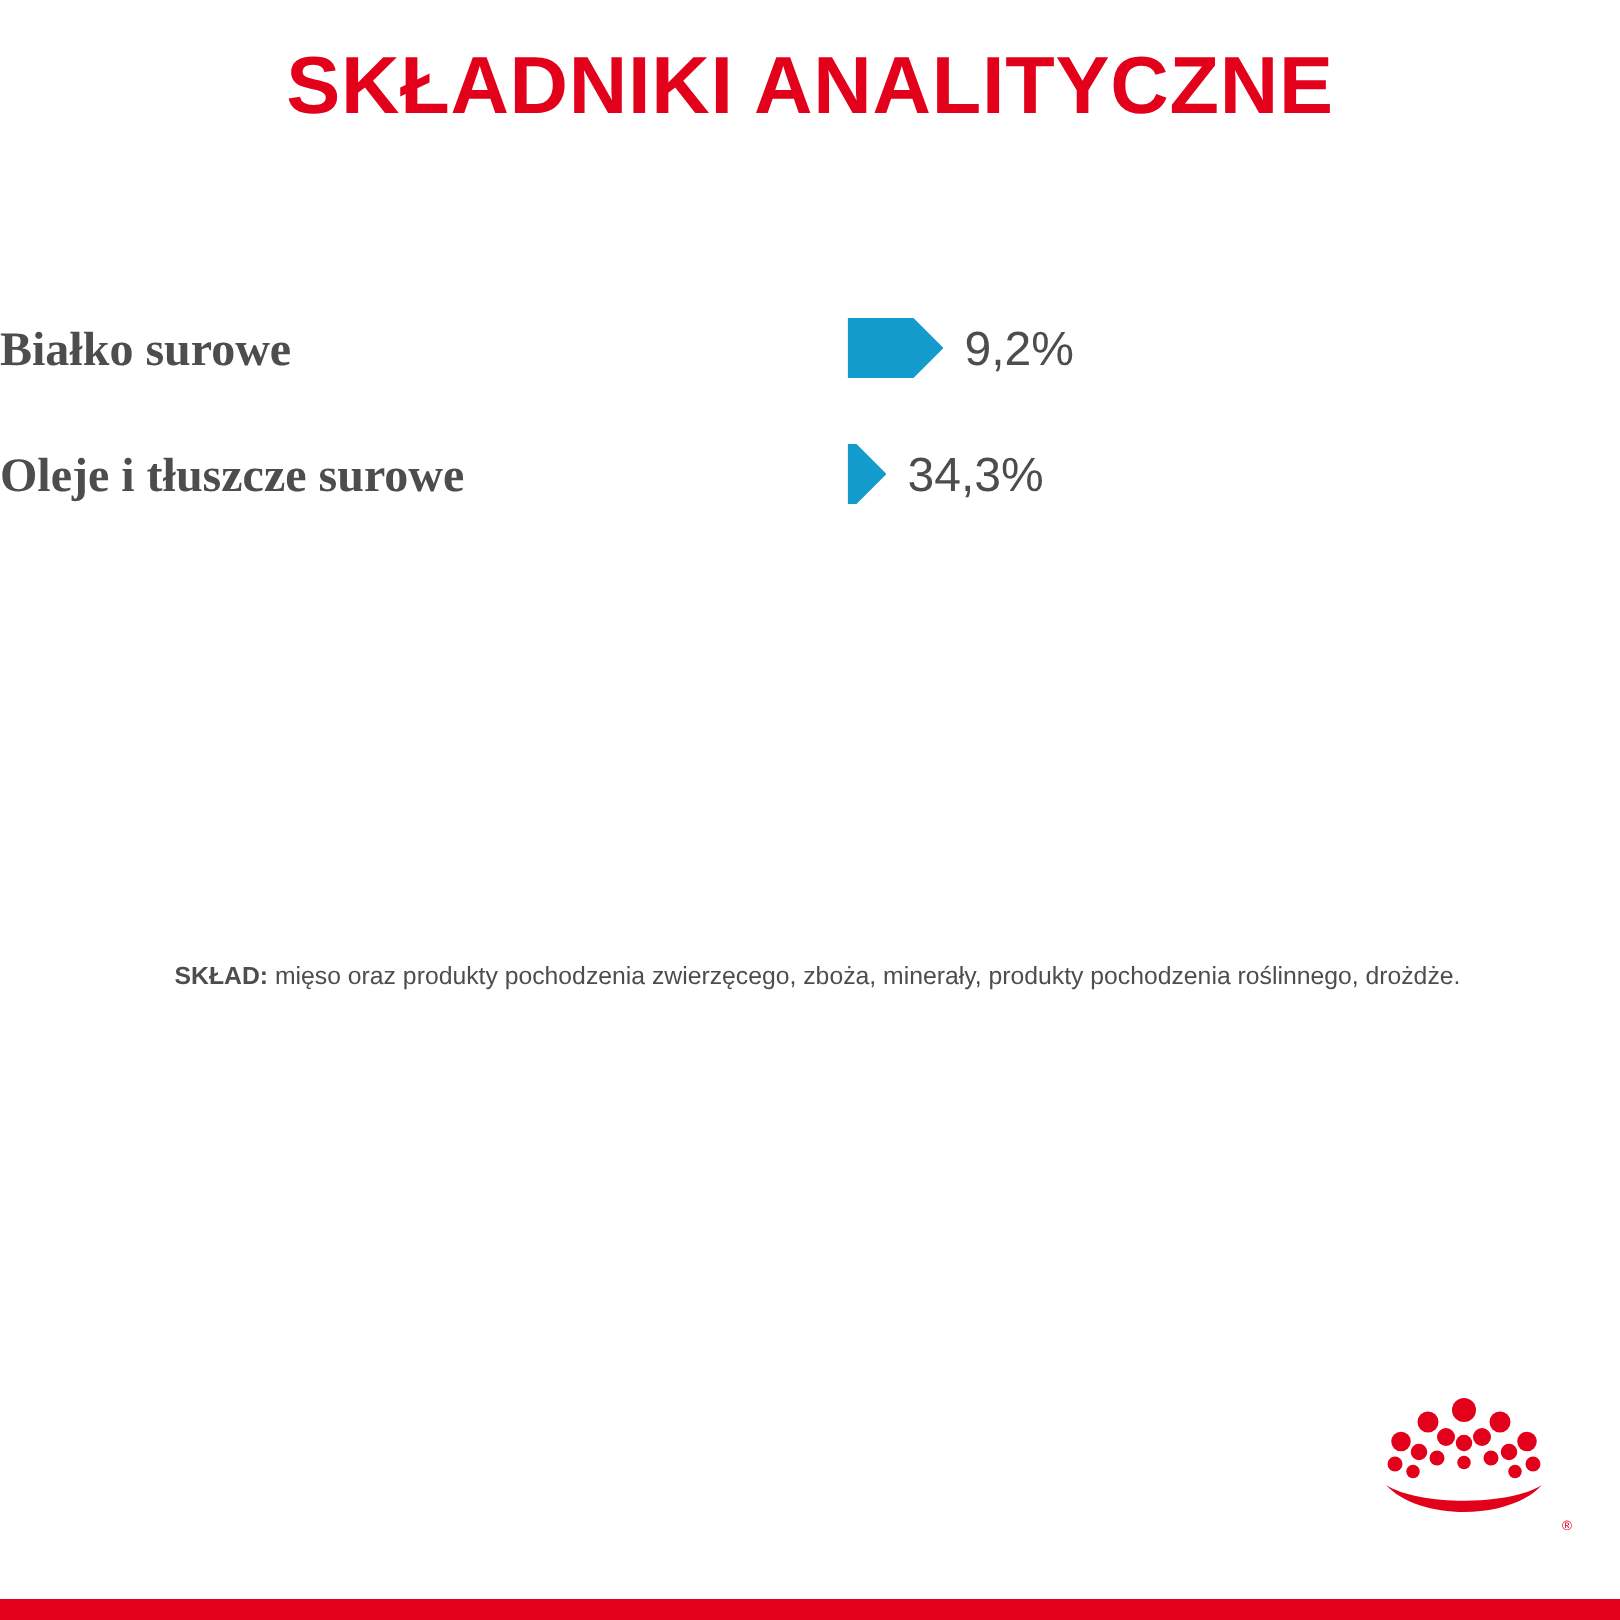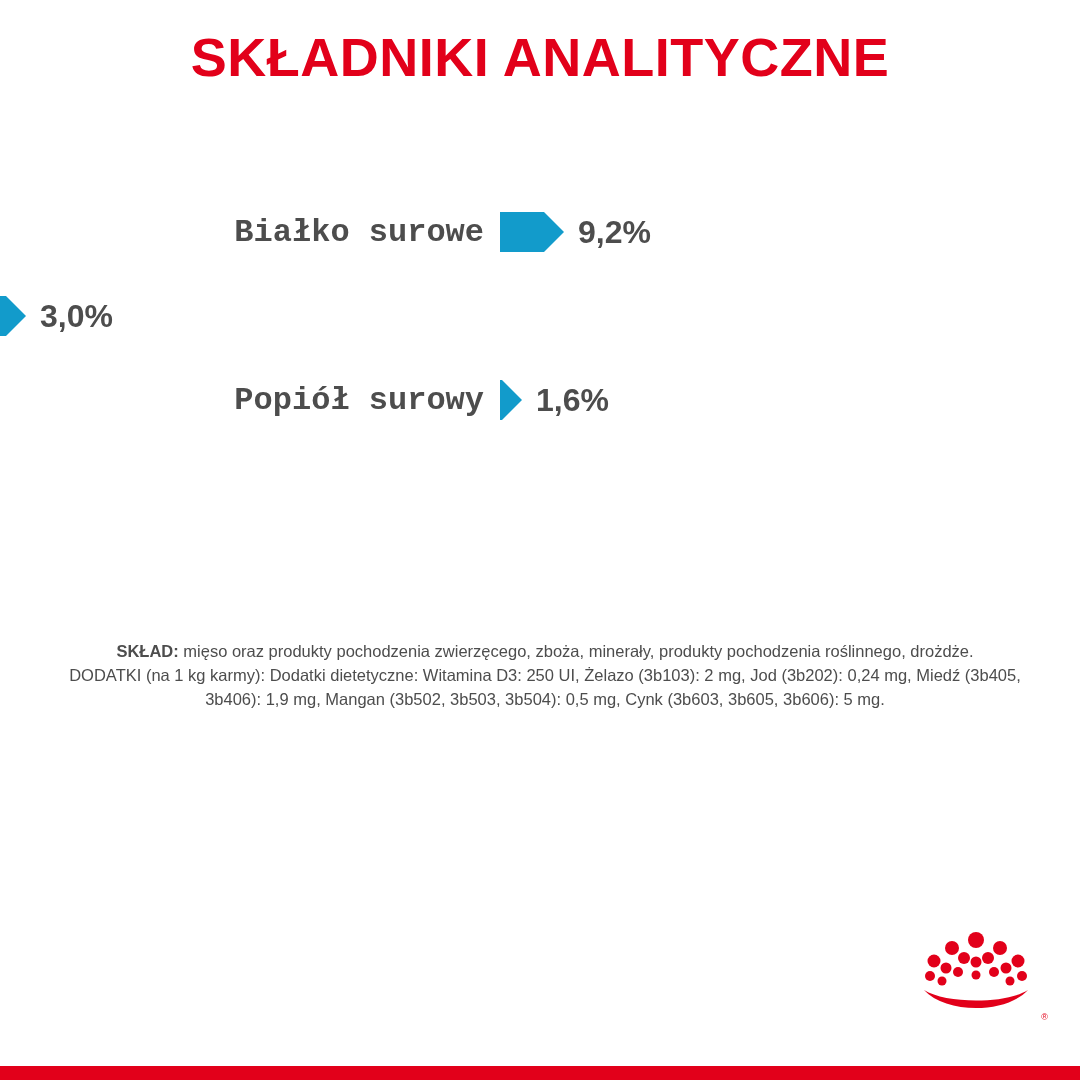--- a/index.html
+++ b/index.html
@@ -50,15 +50,14 @@
     height: 84px;
   }
   .row-label {
-    width: 500px;
-    text-align: right;
+    width: 565px;
     padding-right: 16px;
     box-sizing: border-box;
     color: #4d4d4d;
     font-size: 32px;
     font-weight: bold;
     white-space: nowrap;
-    font-family: Liberation Mono, monospace;
+    font-family: Liberation Serif, serif;
   }
   .bar-wrap {
     position: relative;

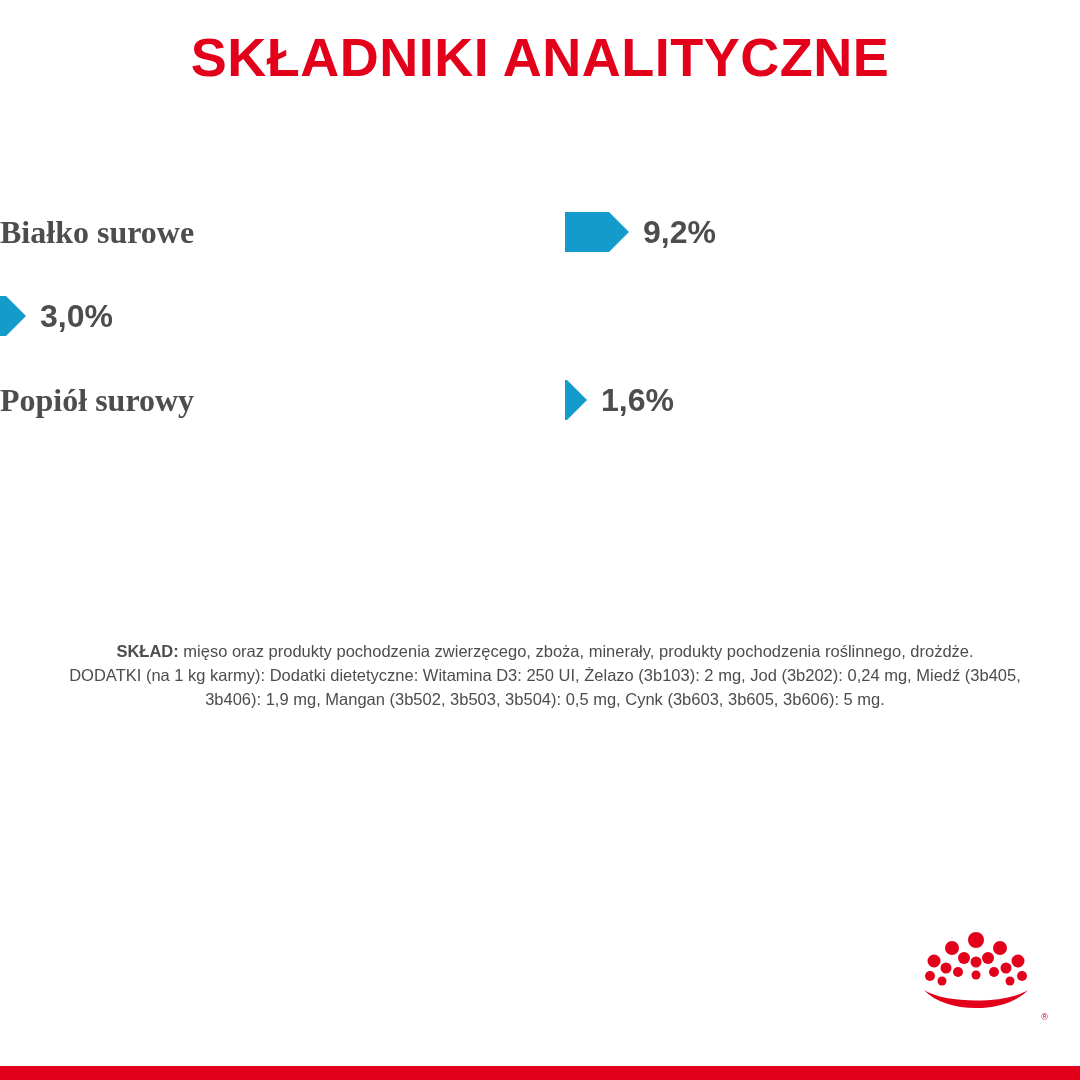--- a/index.html
+++ b/index.html
@@ -74,7 +74,7 @@
   .row-value {
     color: #4d4d4d;
     font-size: 32px;
-    font-weight: bold;
+    font-weight: normal;
     padding-left: 14px;
     white-space: nowrap;
     font-family: "Liberation Sans", sans-serif;

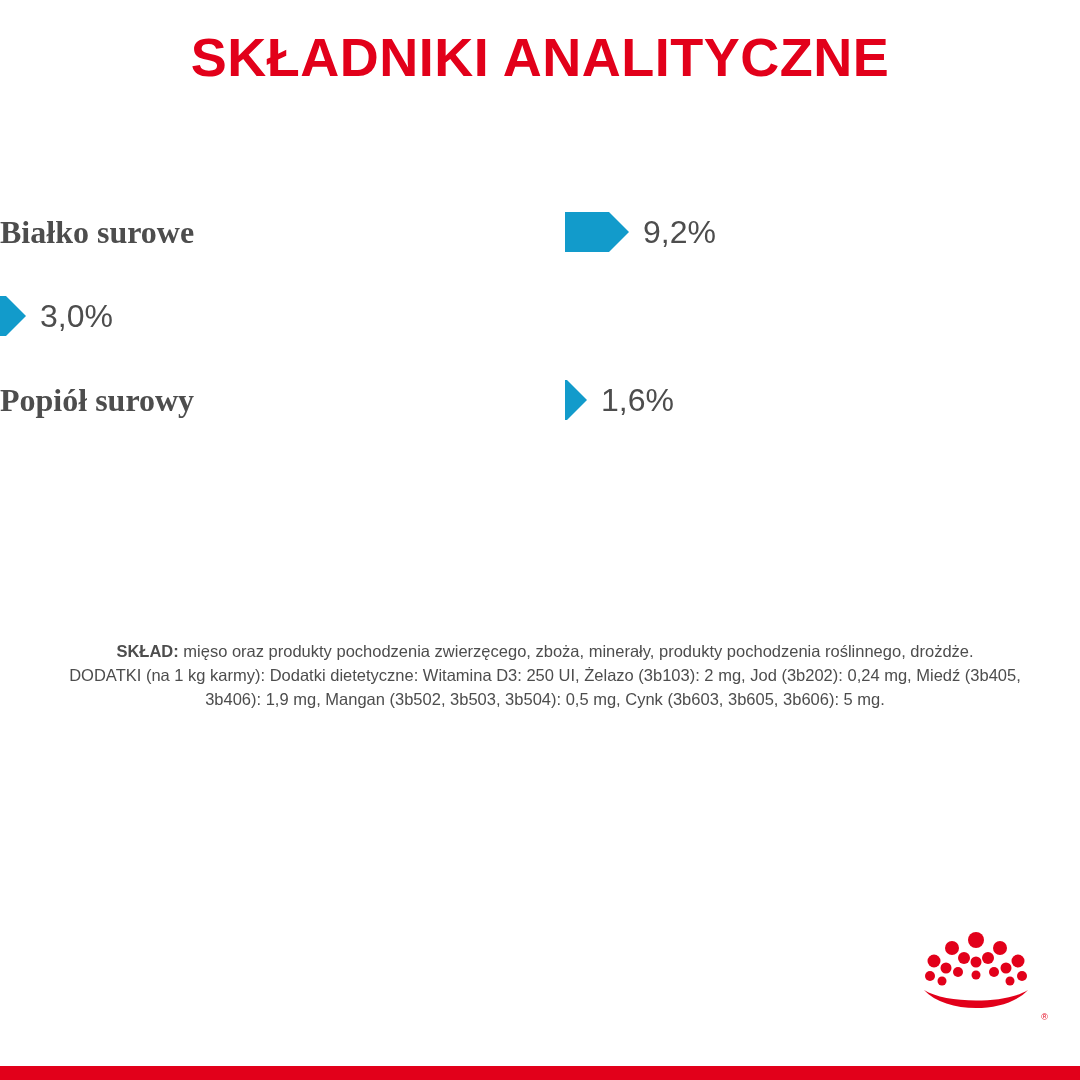--- a/index.html
+++ b/index.html
@@ -145,6 +145,7 @@
     </div>
 
     <div class="chart-row">
+      <div class="row-label">Oleje i tłuszcze surowe</div>
       <div class="bar-wrap">
         <div class="bar" style="width:26px;"></div>
       </div>

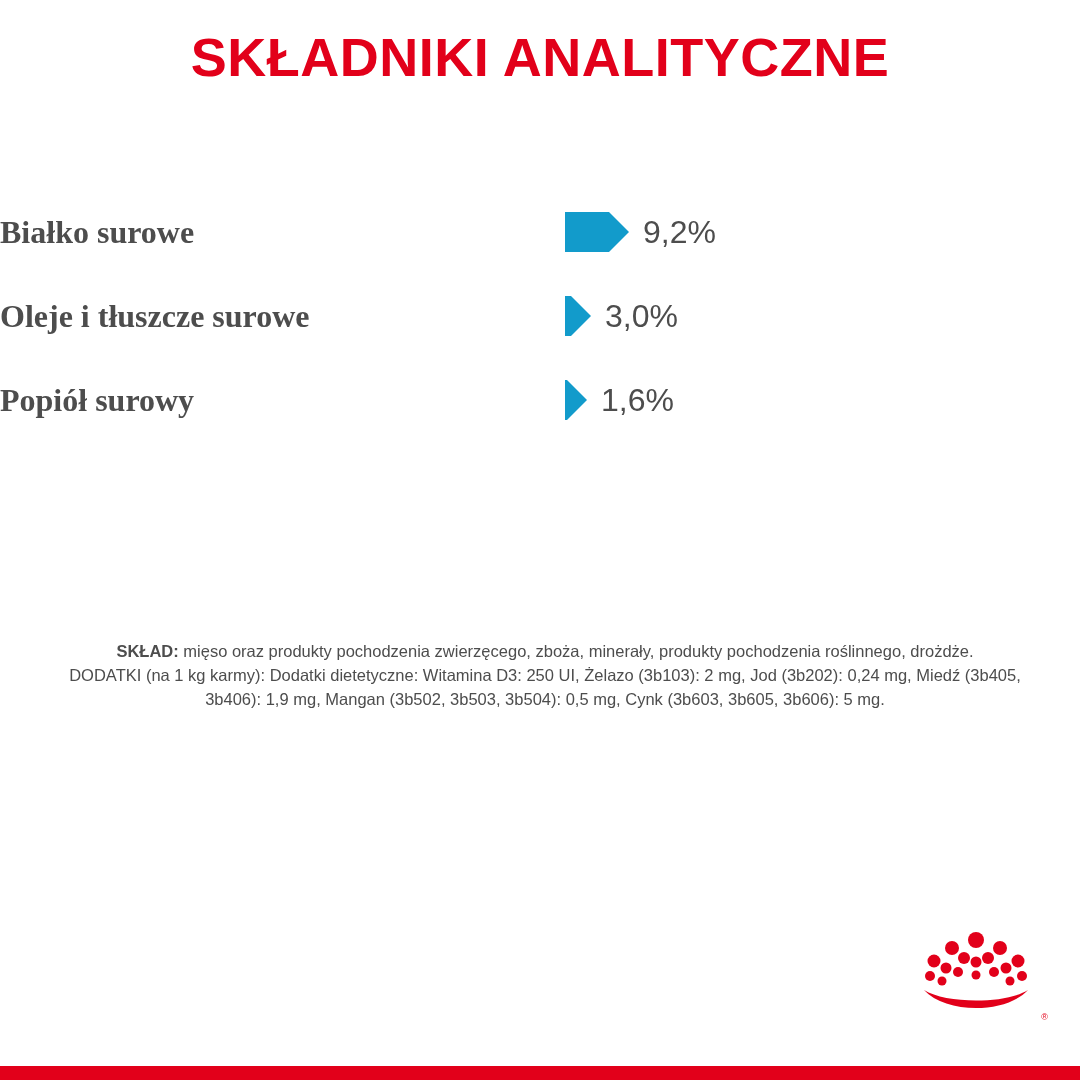--- a/index.html
+++ b/index.html
@@ -149,7 +149,7 @@
       <div class="bar-wrap">
         <div class="bar" style="width:26px;"></div>
       </div>
-      <div class="row-value">3,0%</div>
+      <div class="row-value">34,3%</div>
     </div>
 
     <div class="chart-row">

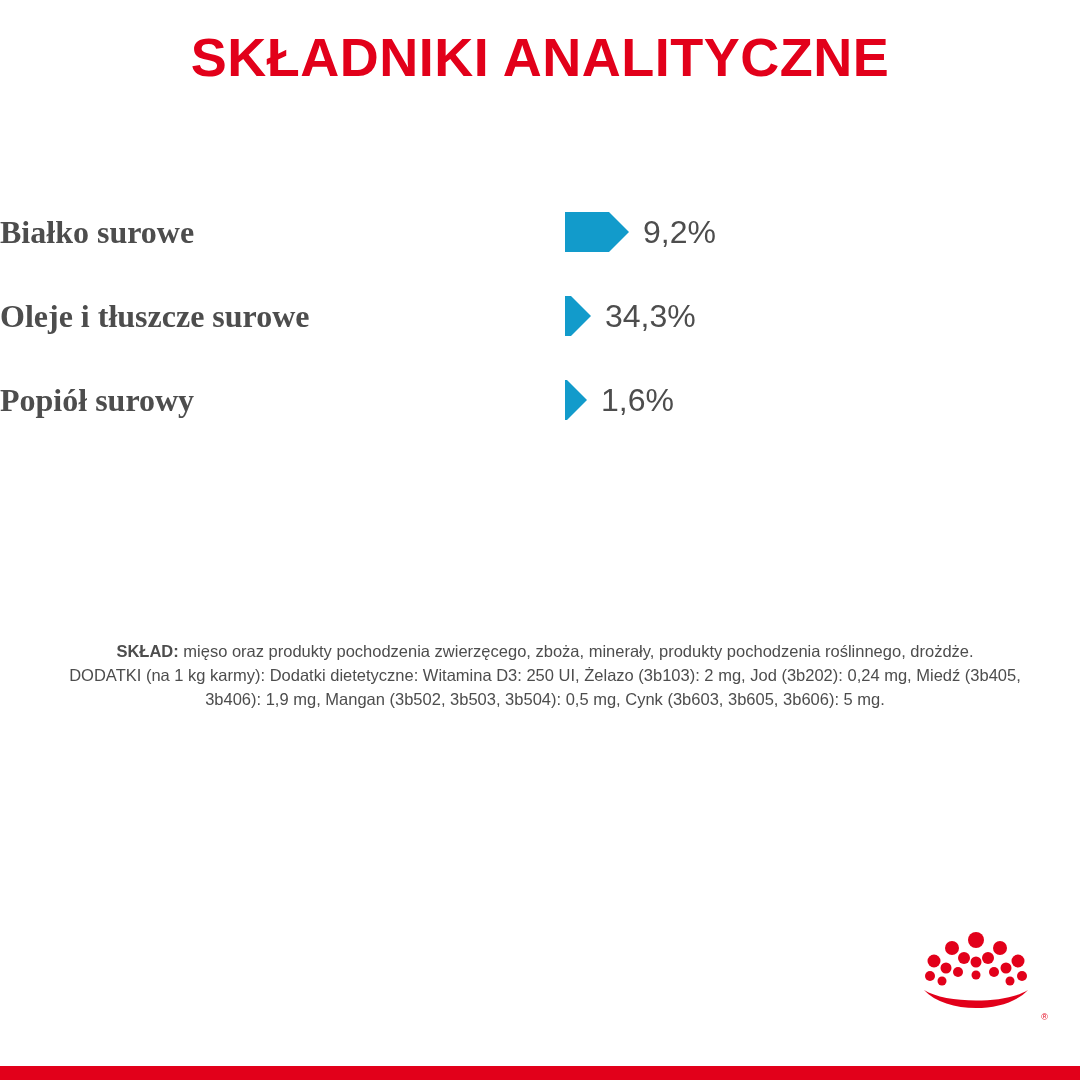--- a/index.html
+++ b/index.html
@@ -152,13 +152,6 @@
       <div class="row-value">34,3%</div>
     </div>
 
-    <div class="chart-row">
-      <div class="row-label">Popiół surowy</div>
-      <div class="bar-wrap">
-        <div class="bar" style="width:22px;"></div>
-      </div>
-      <div class="row-value">1,6%</div>
-    </div>
 
 
   </div>

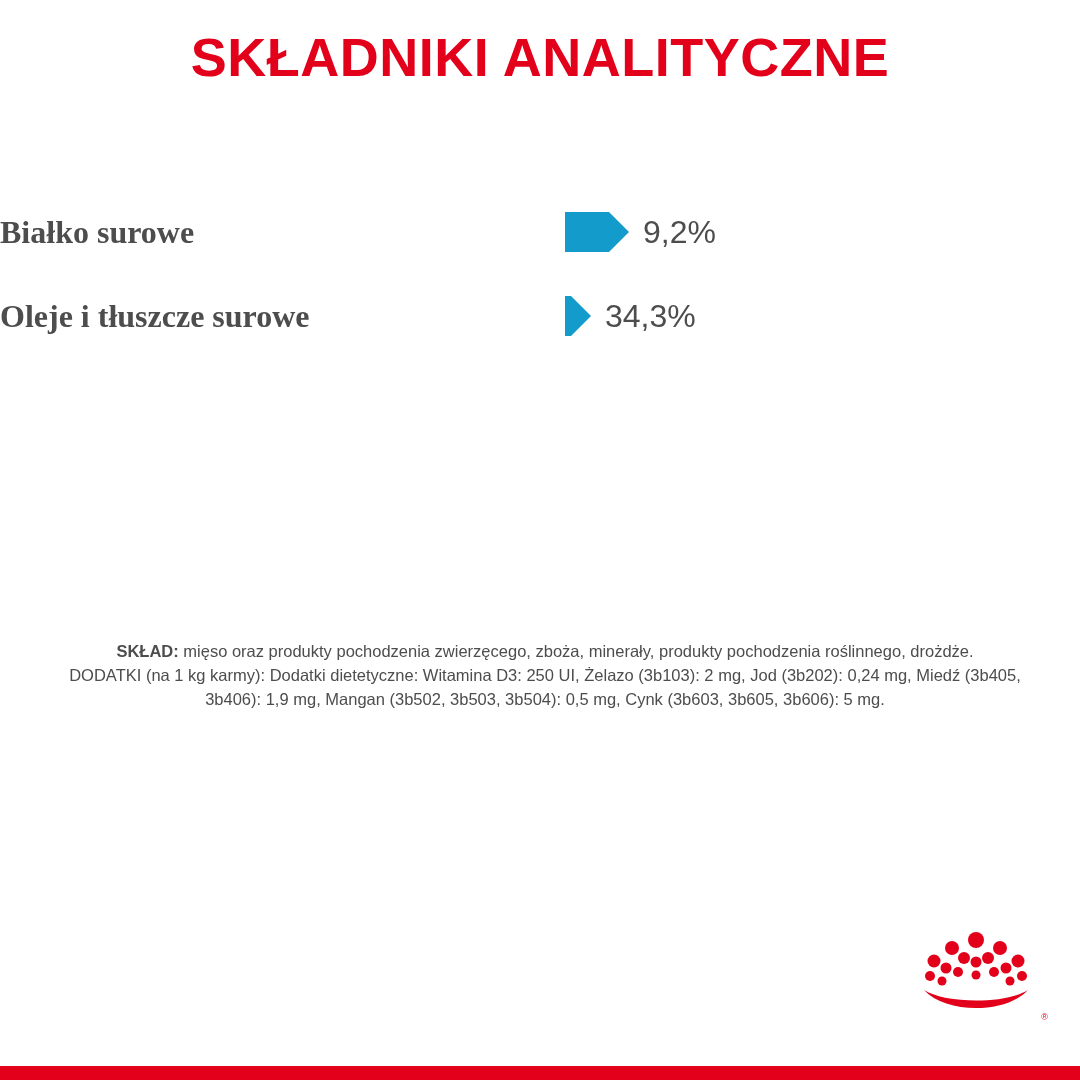--- a/index.html
+++ b/index.html
@@ -158,7 +158,6 @@
 
   <div class="composition">
     <p><span class="lead">SKŁAD:</span><span> mięso oraz produkty pochodzenia zwierzęcego, zboża, minerały, produkty pochodzenia roślinnego, drożdże.</span></p>
-    <p>DODATKI (na 1 kg karmy): Dodatki dietetyczne: Witamina D3: 250 UI, Żelazo (3b103): 2 mg, Jod (3b202): 0,24 mg, Miedź (3b405, 3b406): 1,9 mg, Mangan (3b502, 3b503, 3b504): 0,5 mg, Cynk (3b603, 3b605, 3b606): 5 mg.</p>
   </div>
 
   <div class="logo">

